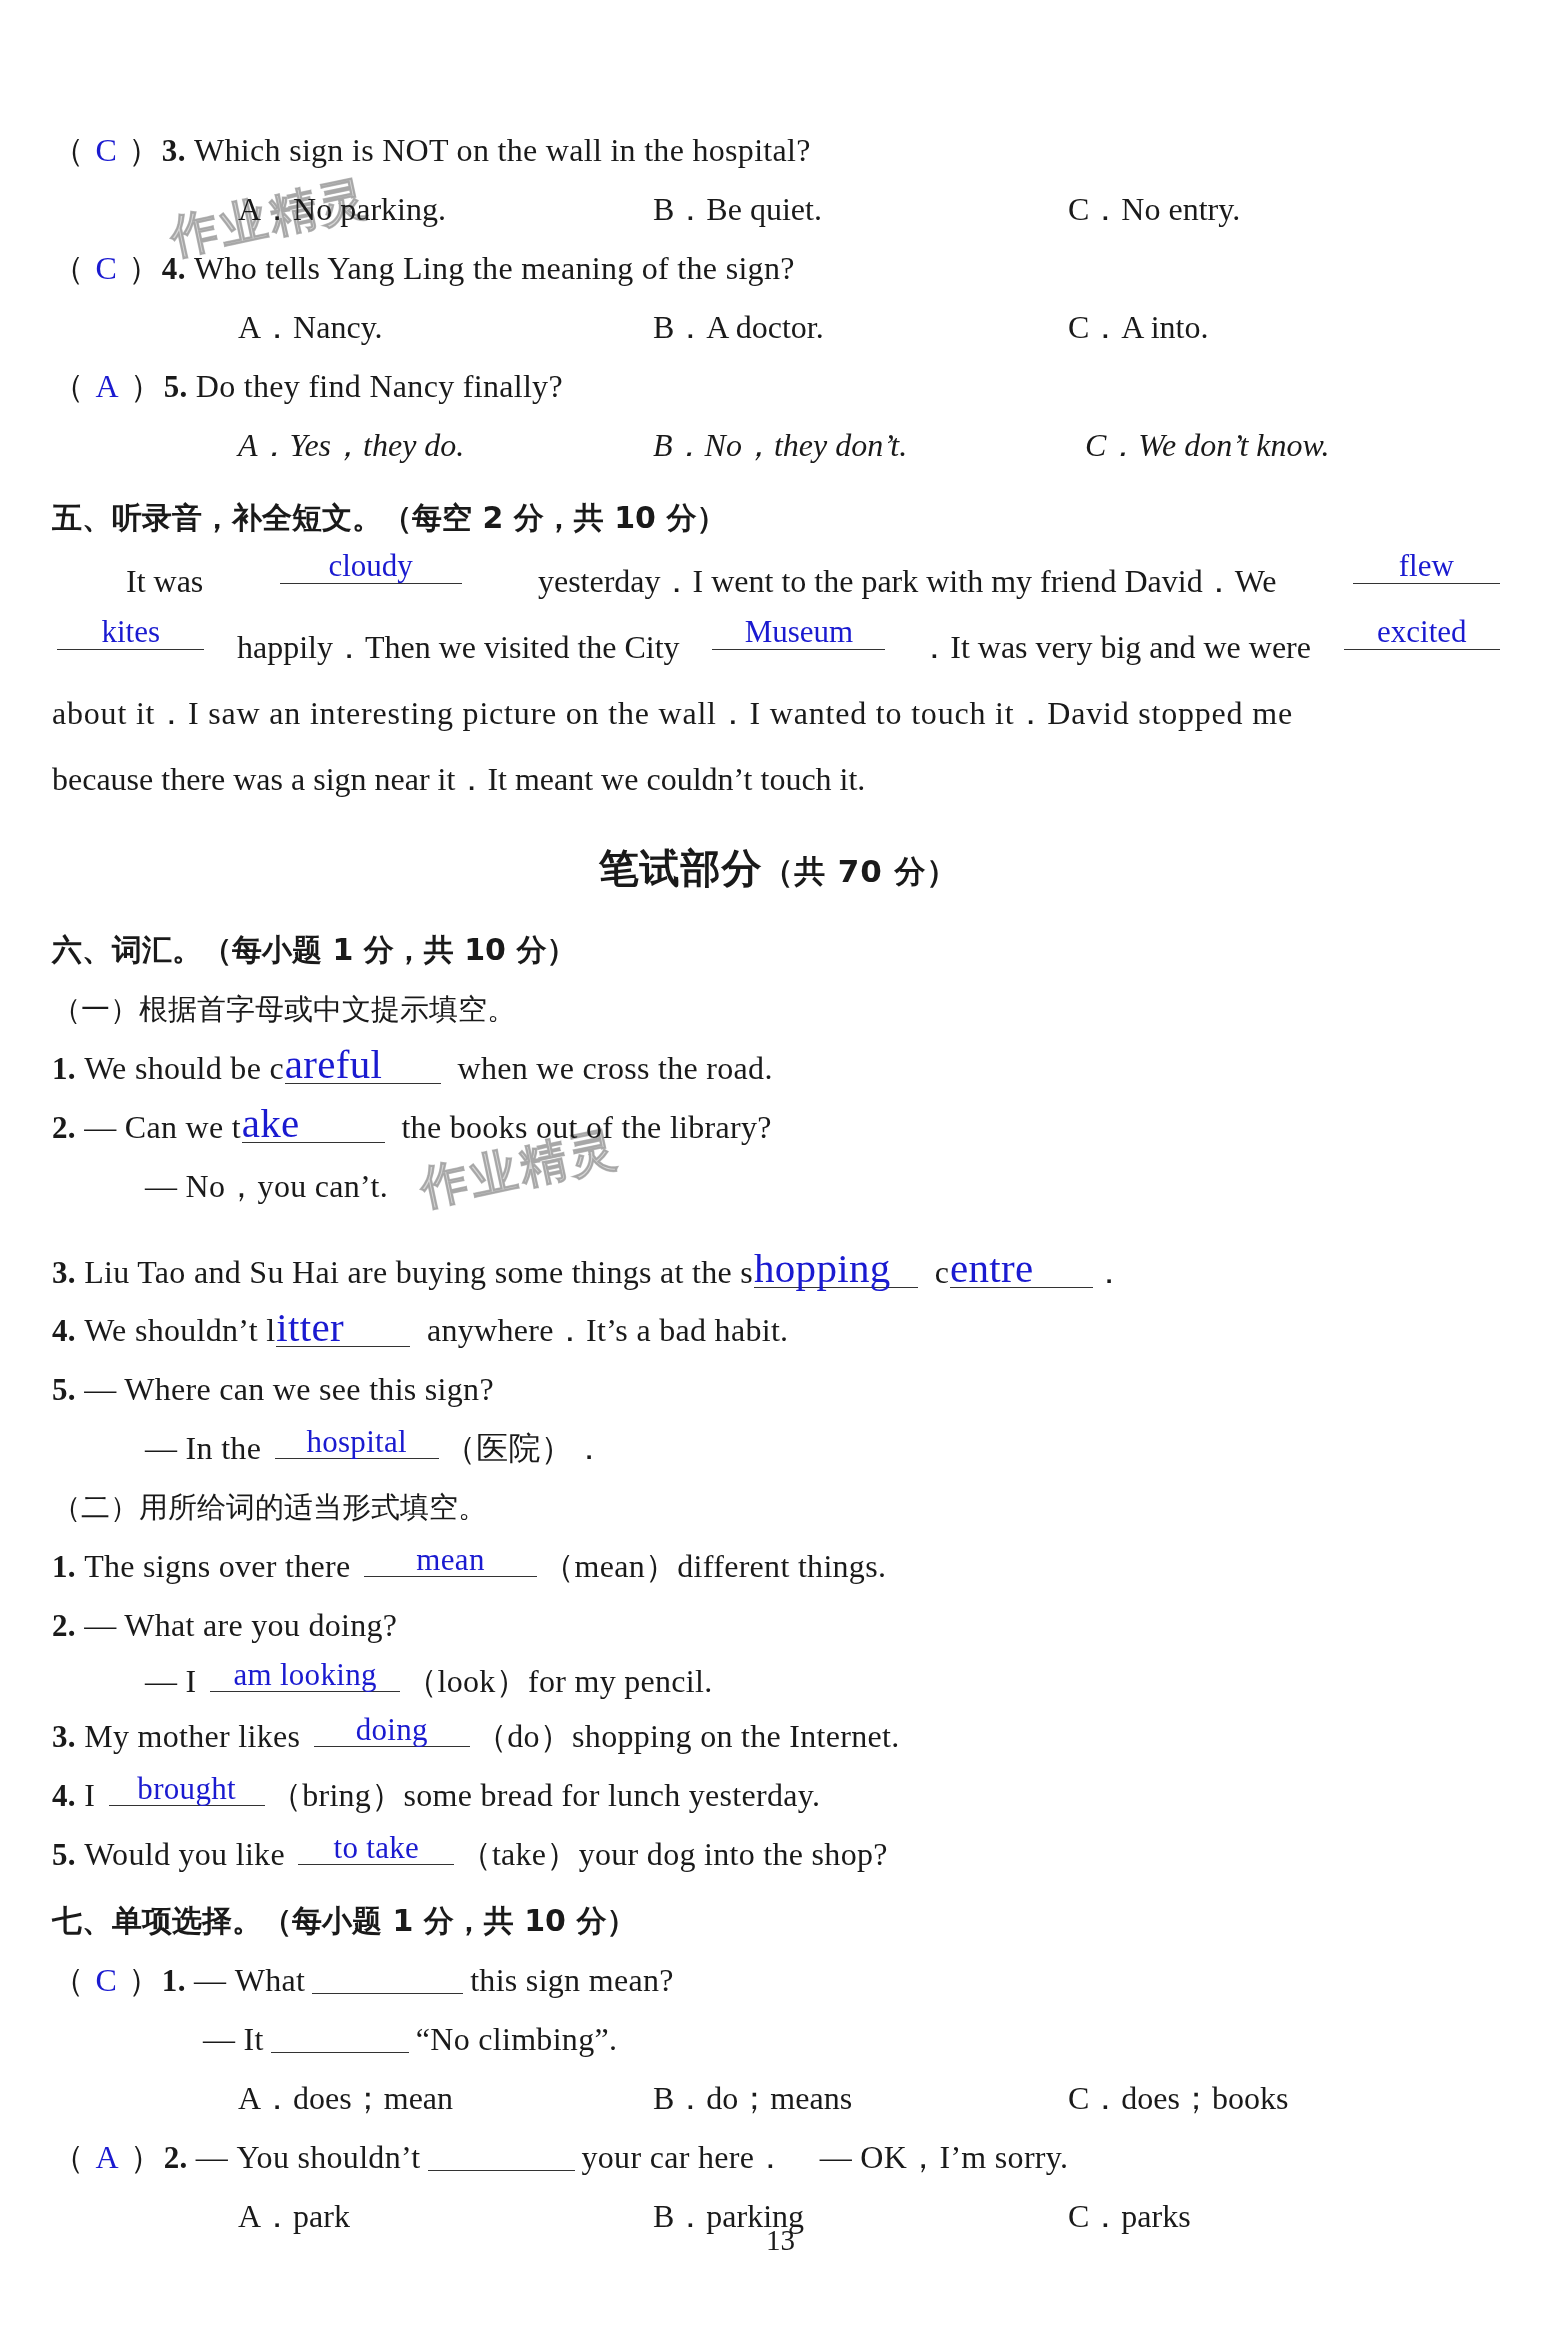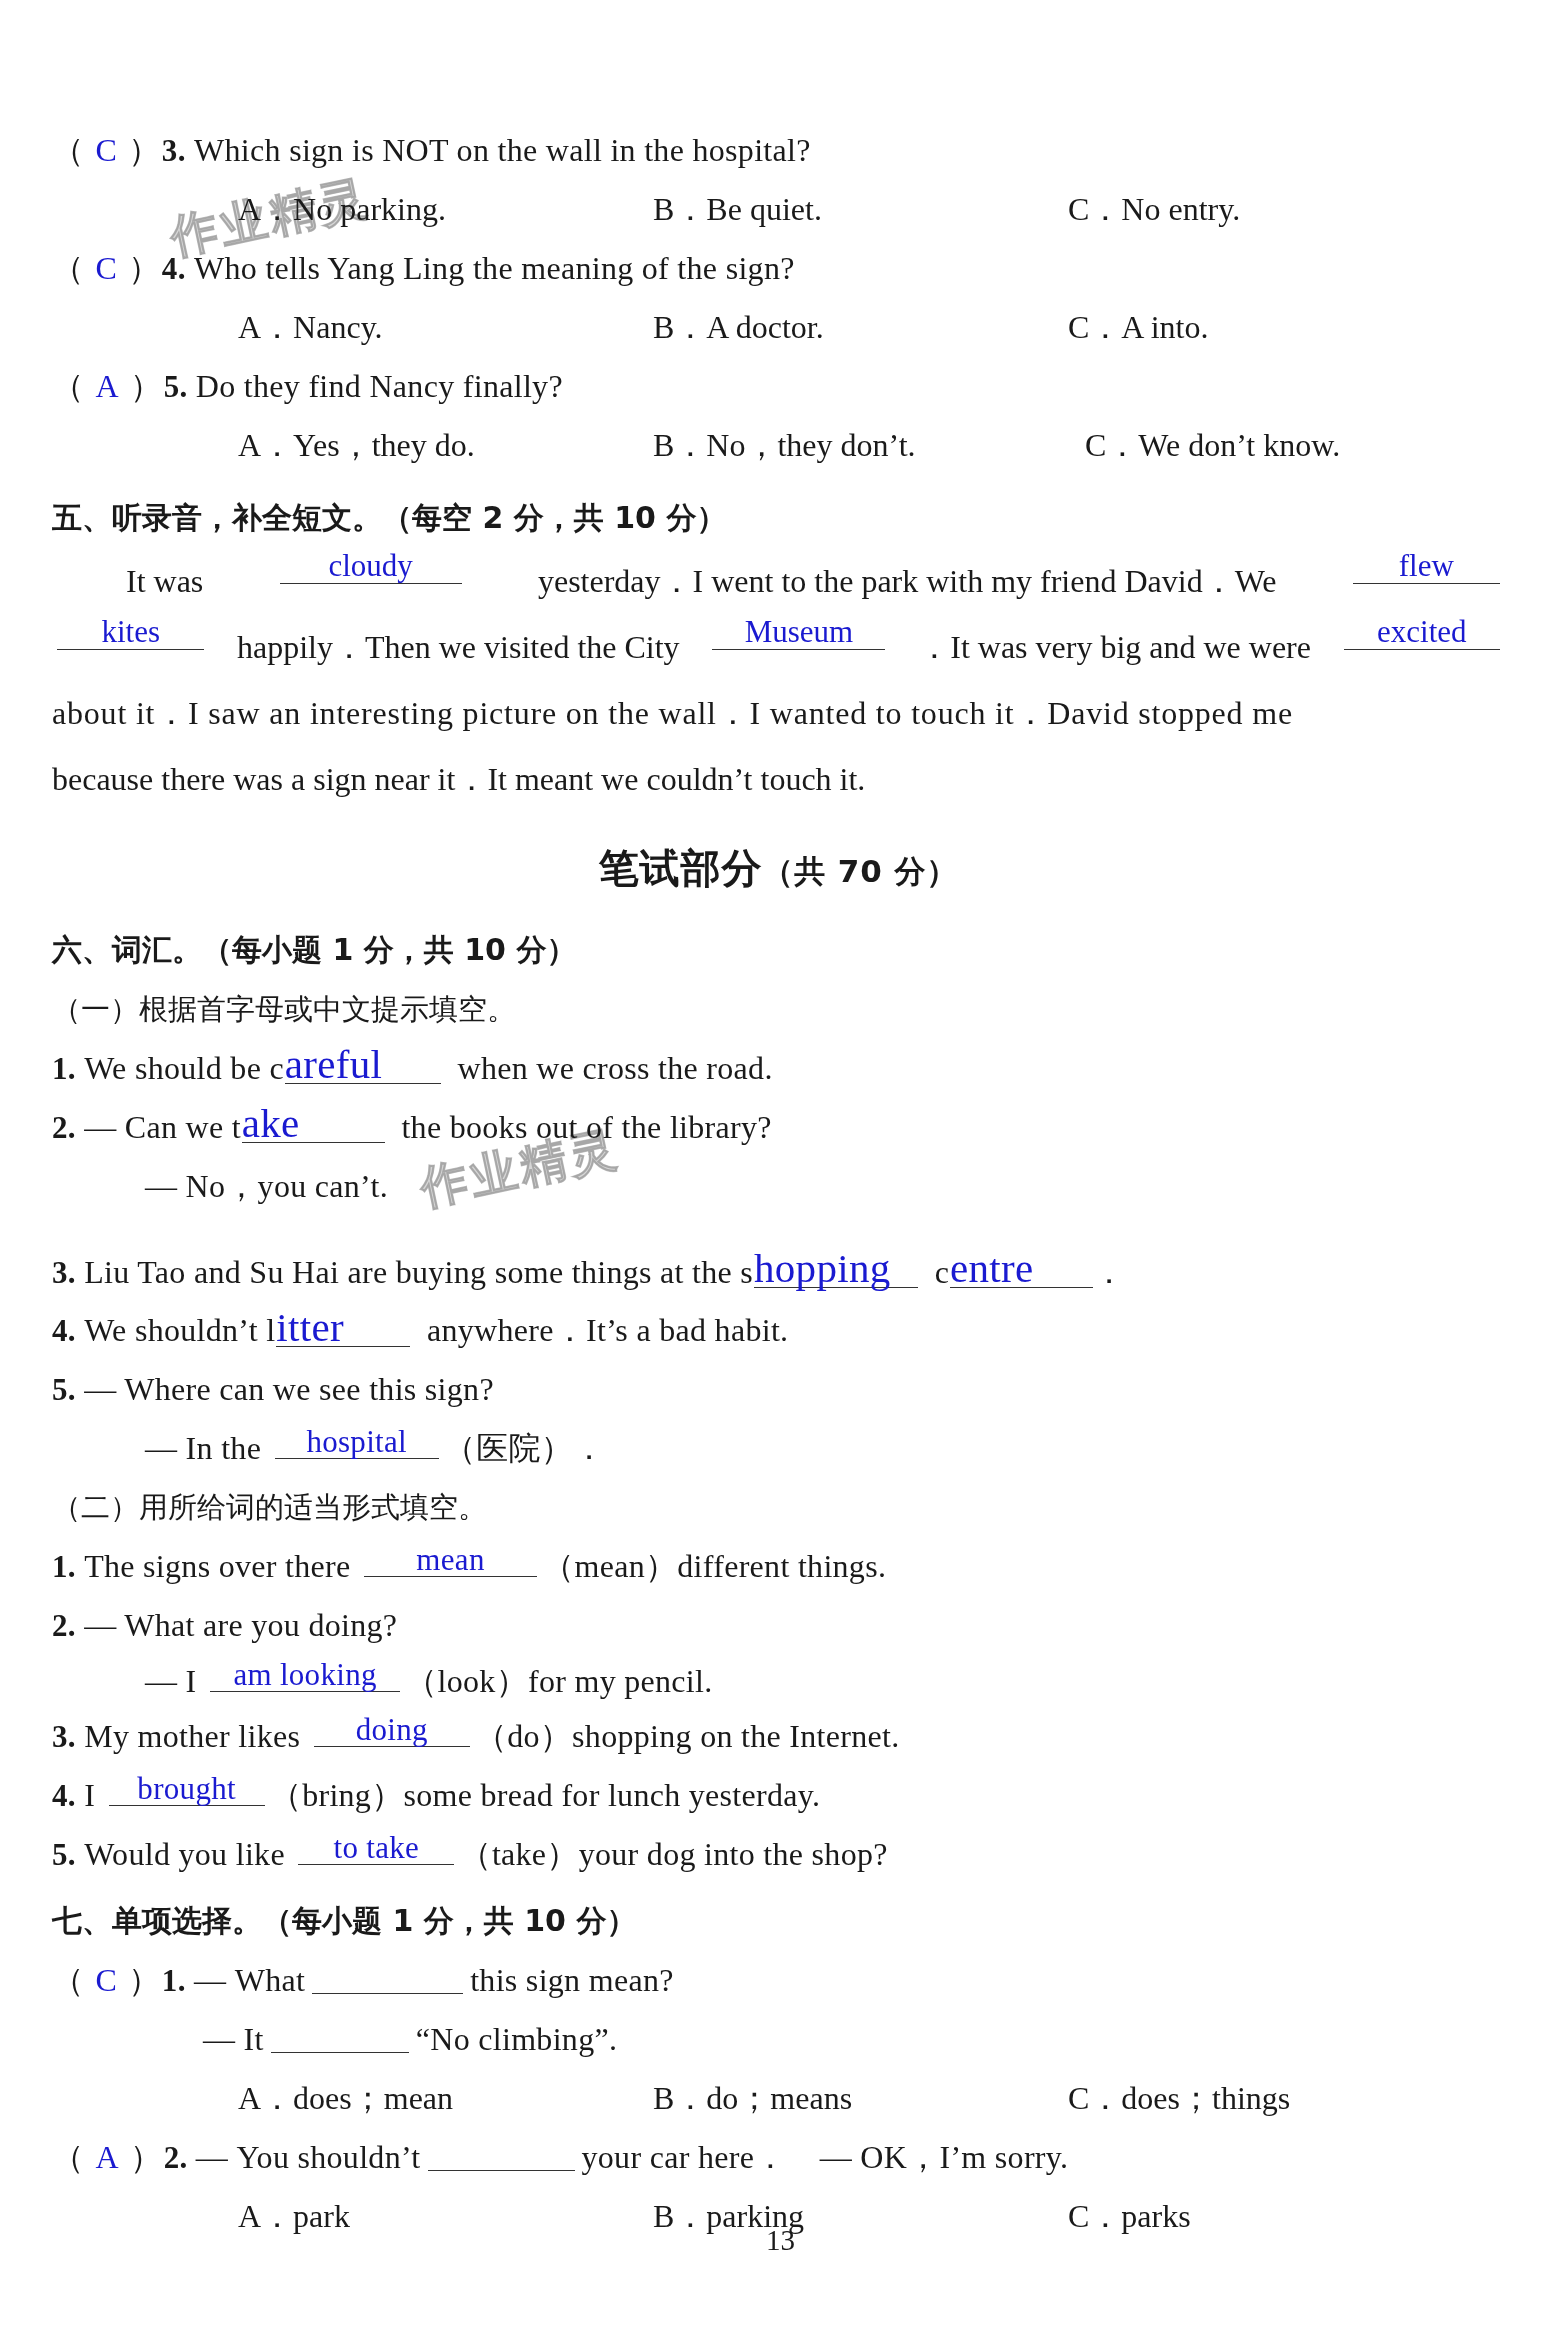--- a/index.html
+++ b/index.html
@@ -182,7 +182,7 @@
     <div class="ln">
       <span class="paren">（&nbsp;<span class="ans">A</span>&nbsp;）</span><span class="num">5.</span>&nbsp;<span>Do they find Nancy finally?</span>
     </div>
-    <div class="choices" style="grid-template-columns:415px 432px 415px;">
+    <div class="choices" style="grid-template-columns:415px 432px 415px;font-style:italic;">
       <span class="opt">A．Yes，they do.</span>
       <span class="opt">B．No，they don’t.</span>
       <span class="opt">C．We don’t know.</span>

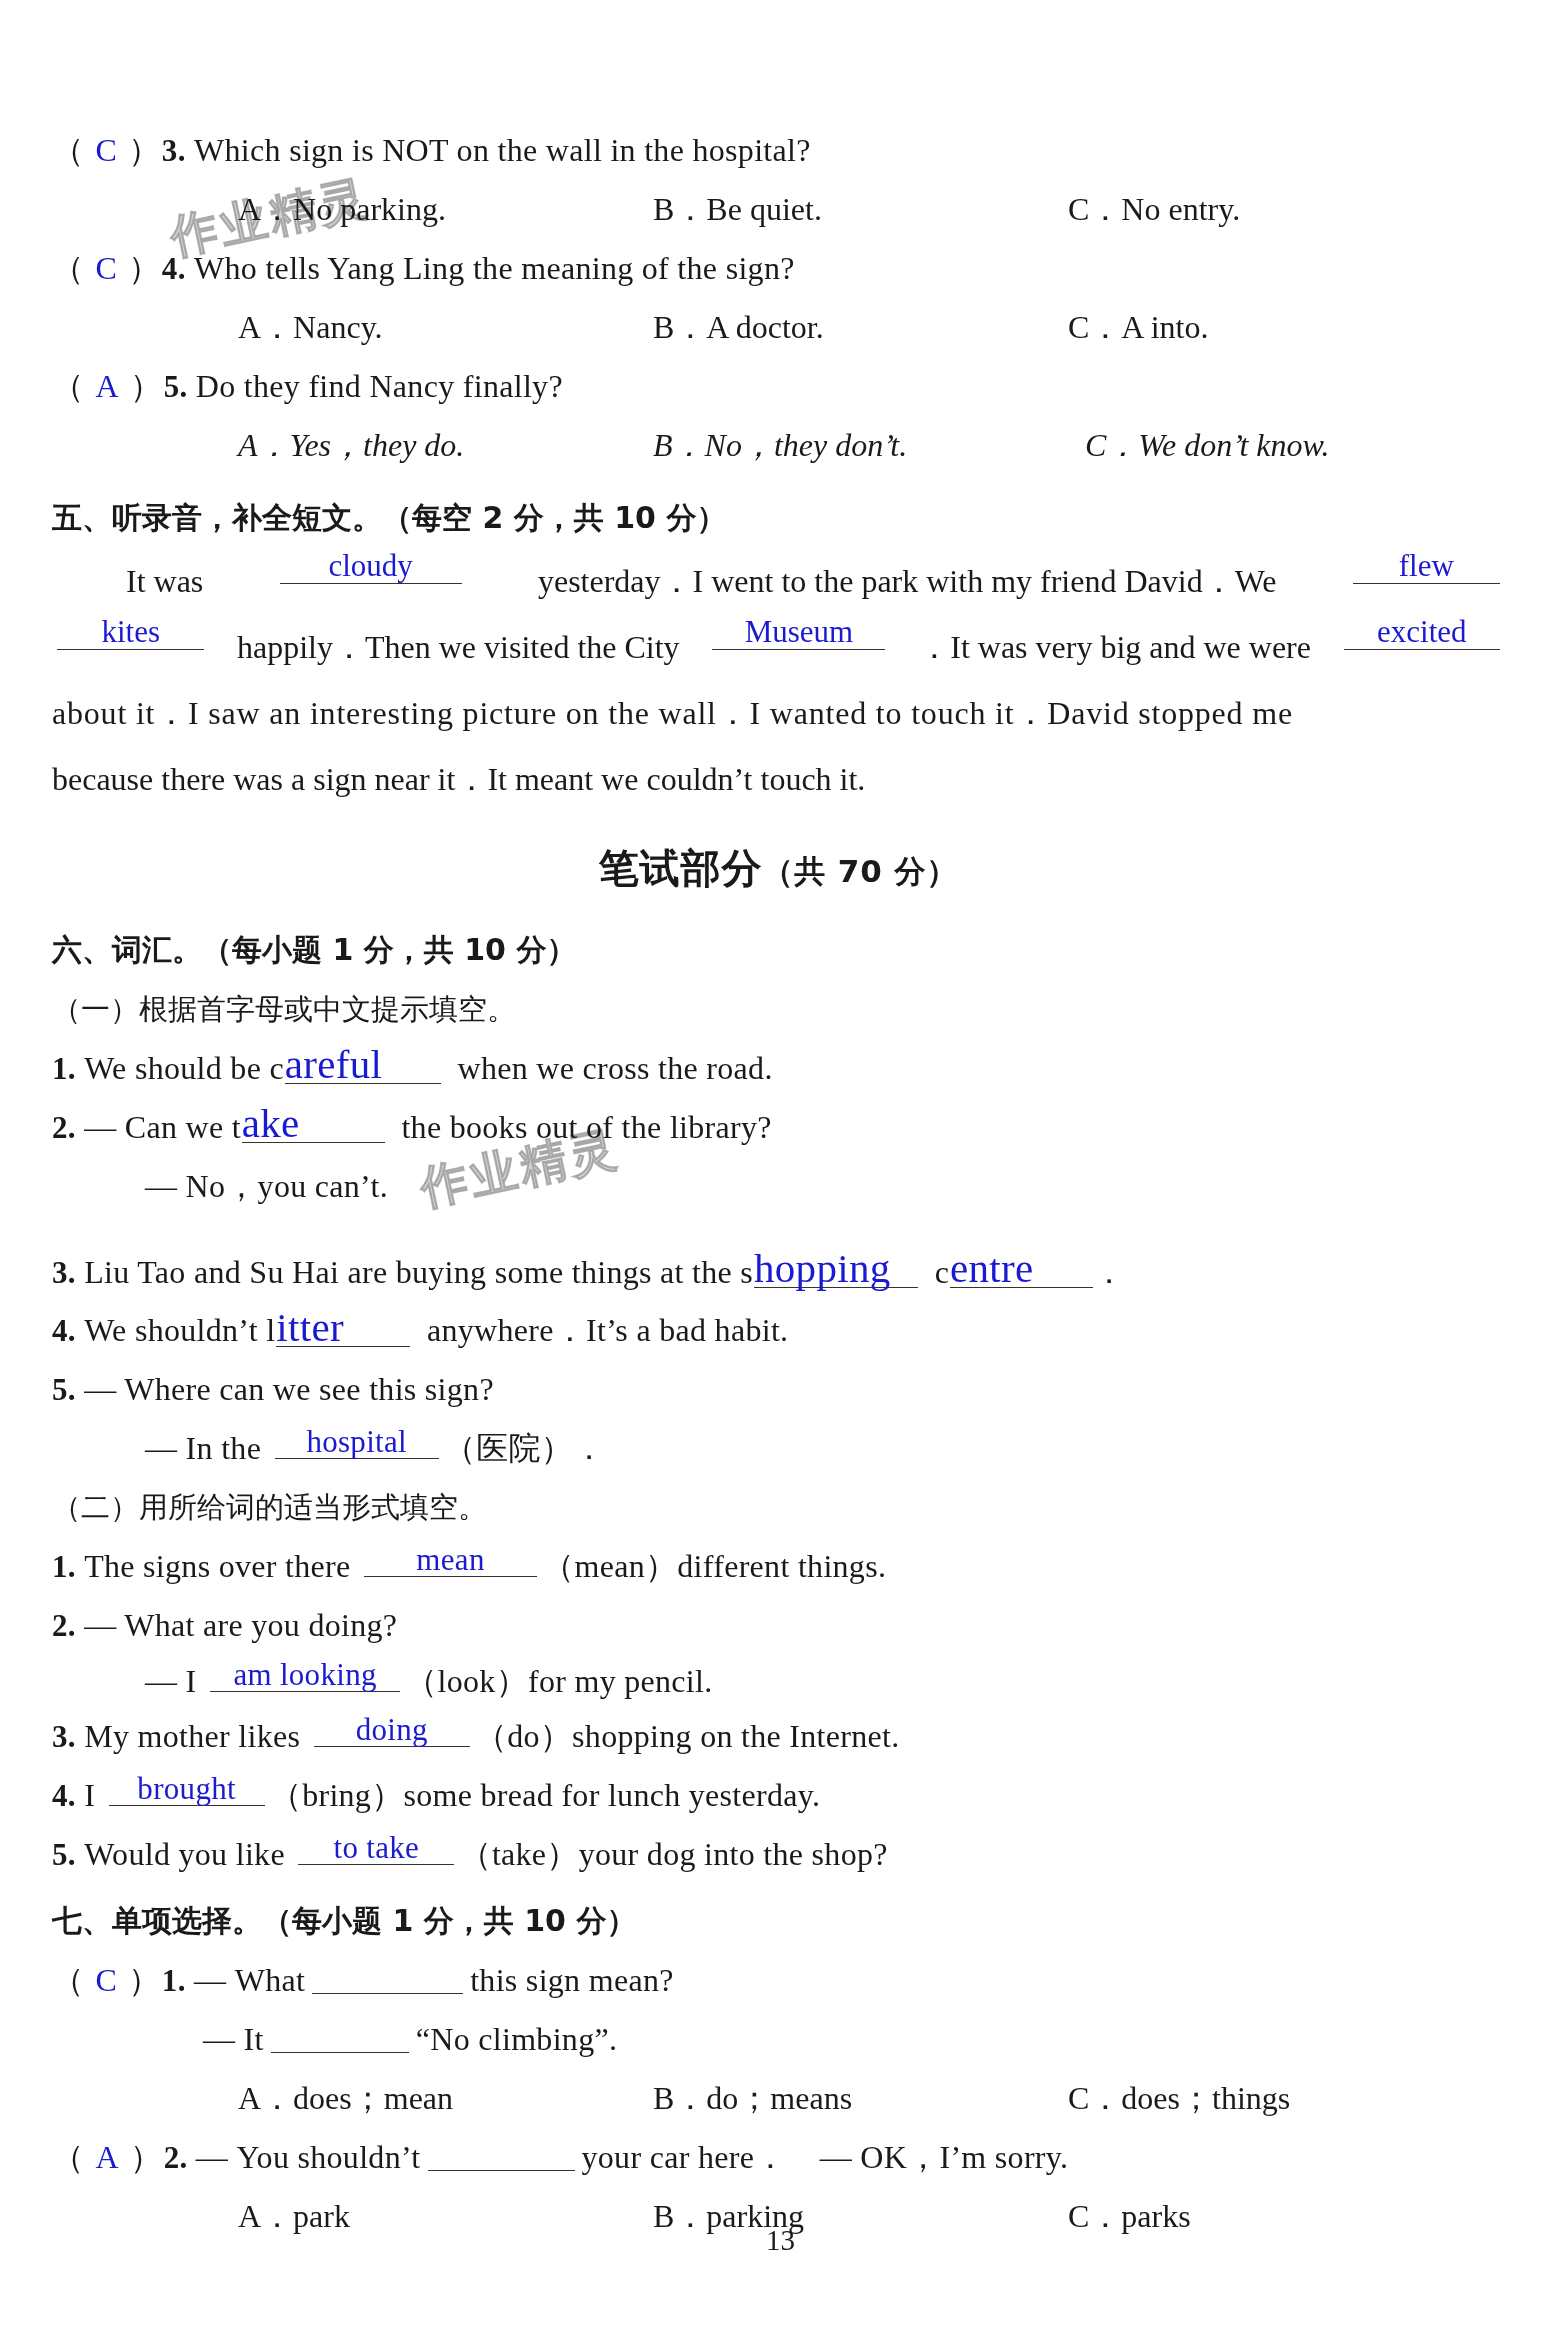--- a/index.html
+++ b/index.html
@@ -291,7 +291,7 @@
     <div class="choices">
       <span class="opt">A．does；mean</span>
       <span class="opt">B．do；means</span>
-      <span class="opt">C．does；things</span>
+      <span class="opt">C．does；books</span>
     </div>
 
     <div class="ln">

